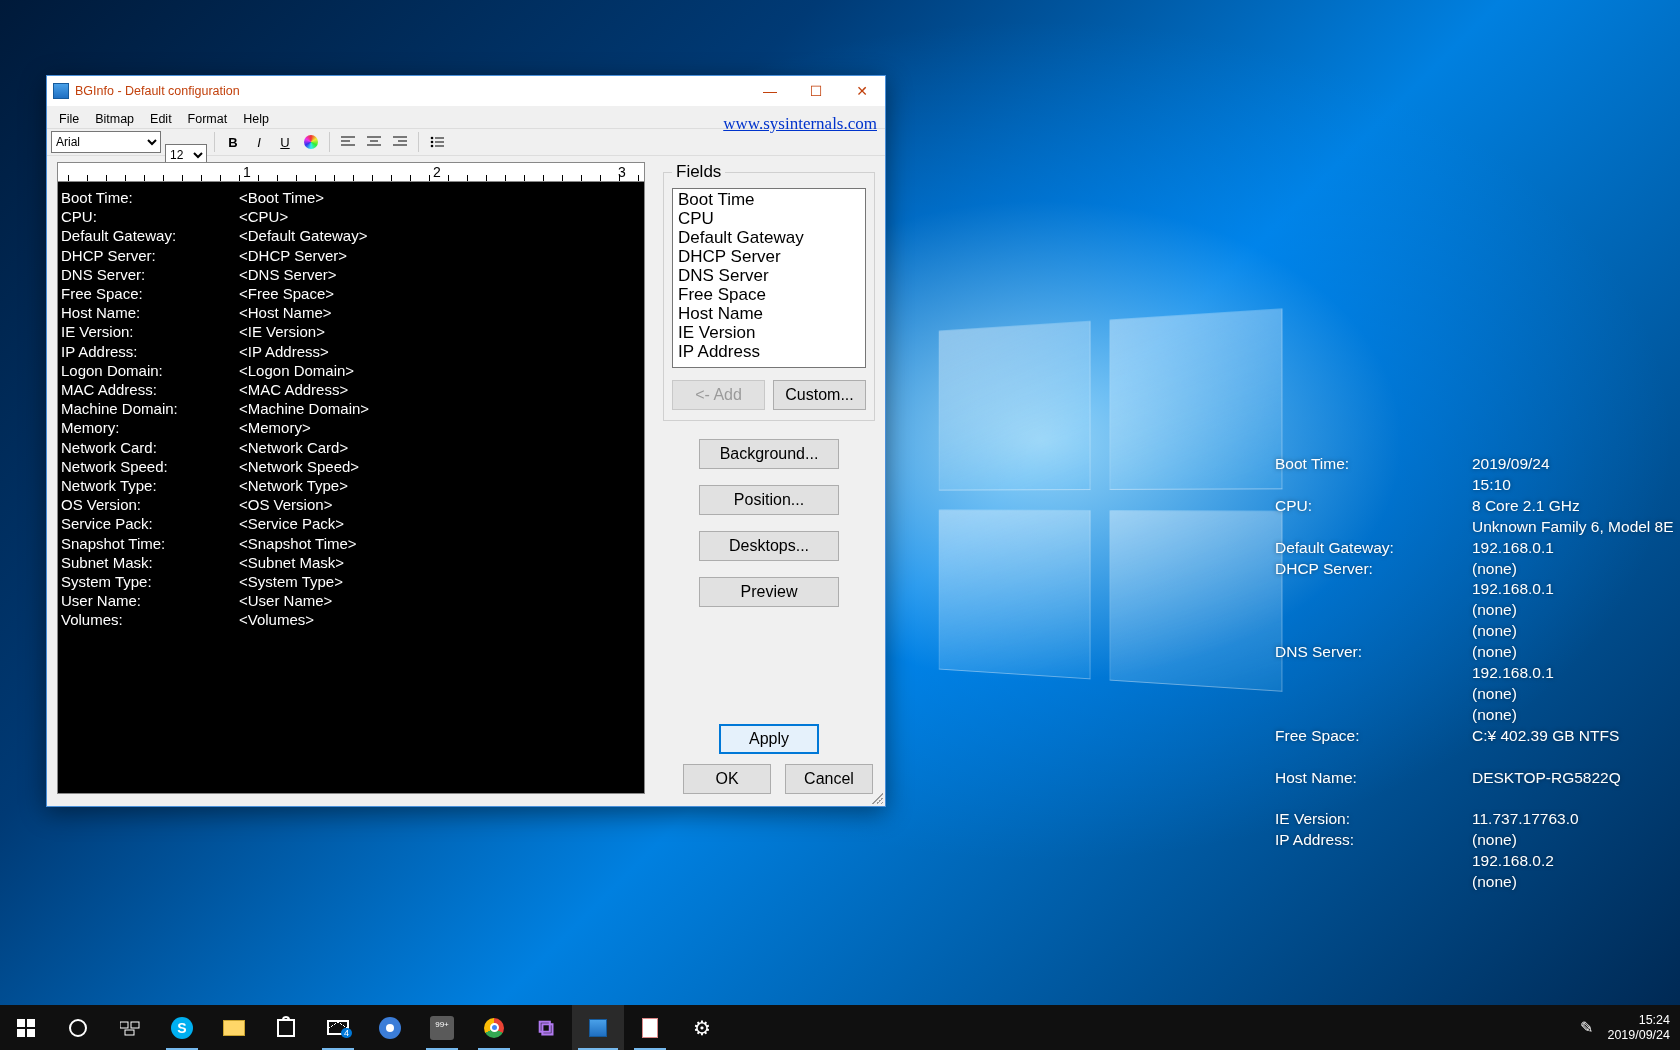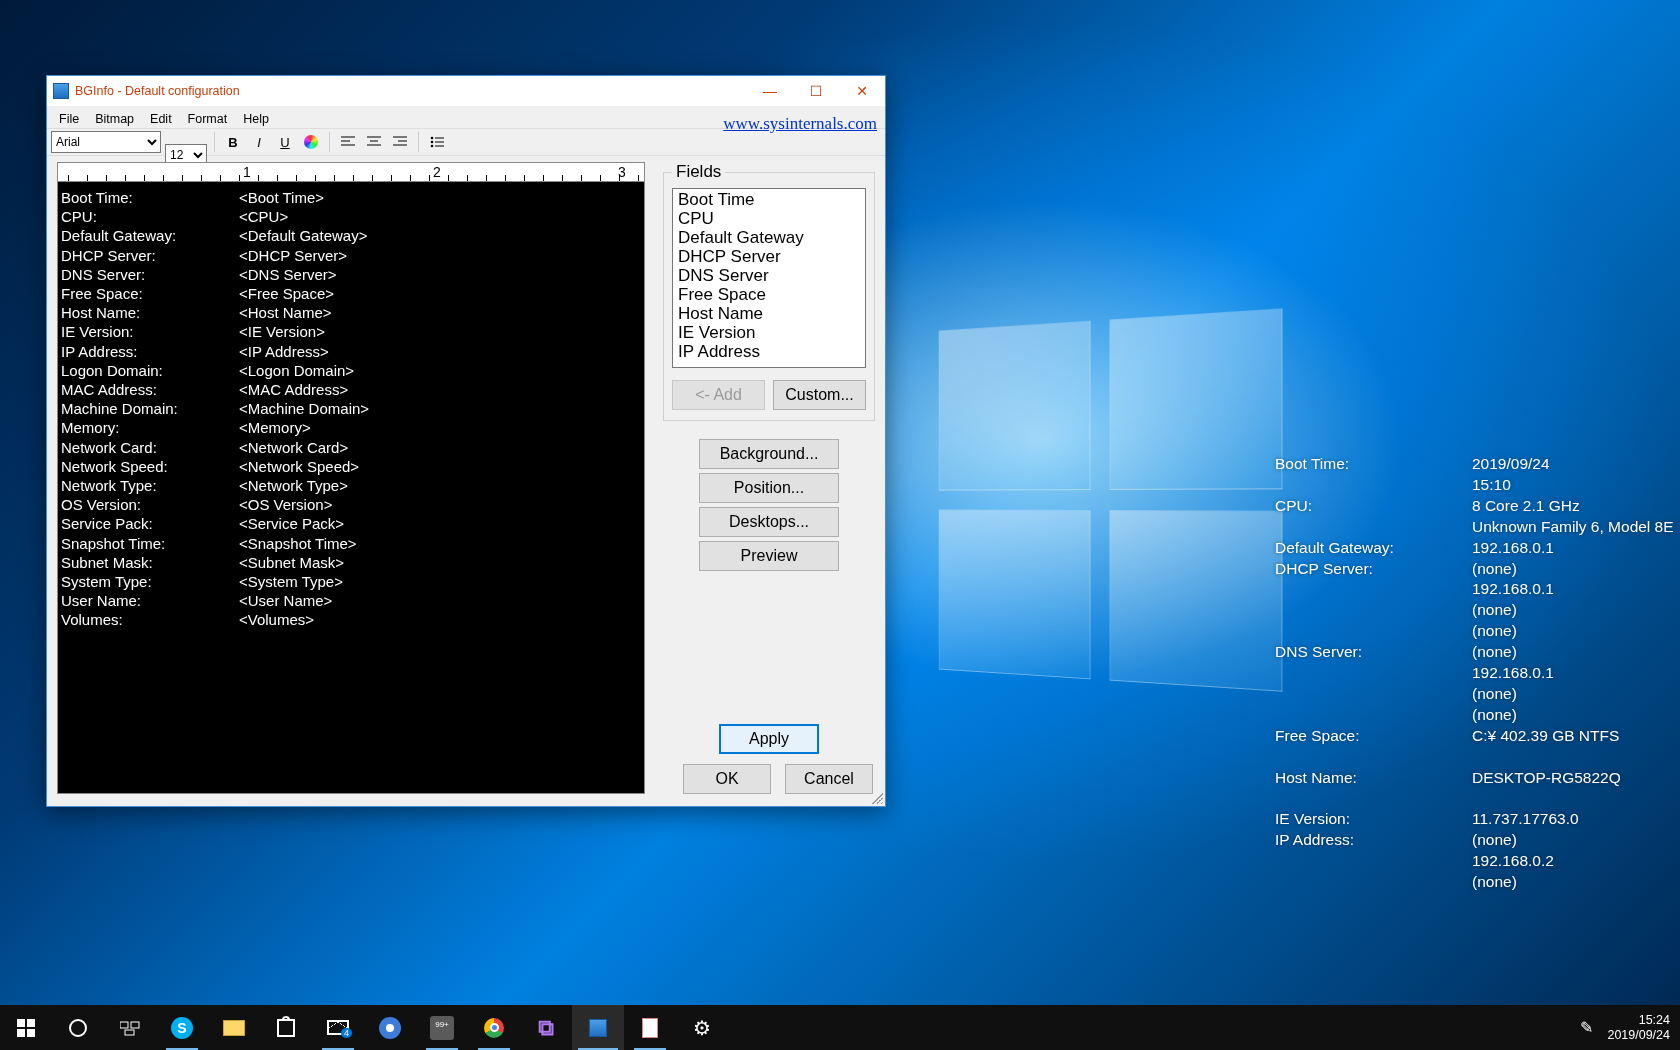--- a/index.html
+++ b/index.html
@@ -116,7 +116,7 @@
   }
   button.win:disabled { color:#9a9a9a; background:#e1e1e1; border-color:#c8c8c8; cursor:default; }
   .btn-row button.win { flex:1; }
-  .mid-buttons { display:flex; flex-direction:column; gap:4px; align-items:center; padding: 8px 16px; }
+  .mid-buttons { display:flex; flex-direction:column; gap:16px; align-items:center; padding: 8px 16px; }
   .mid-buttons button.win { width: 140px; }
   .apply-btn { border:2px solid #0078d7 !important; background:#e5f1fb !important; }
   .bottom-btns { display:flex; gap:14px; justify-content:flex-end; padding: 0 2px; }

